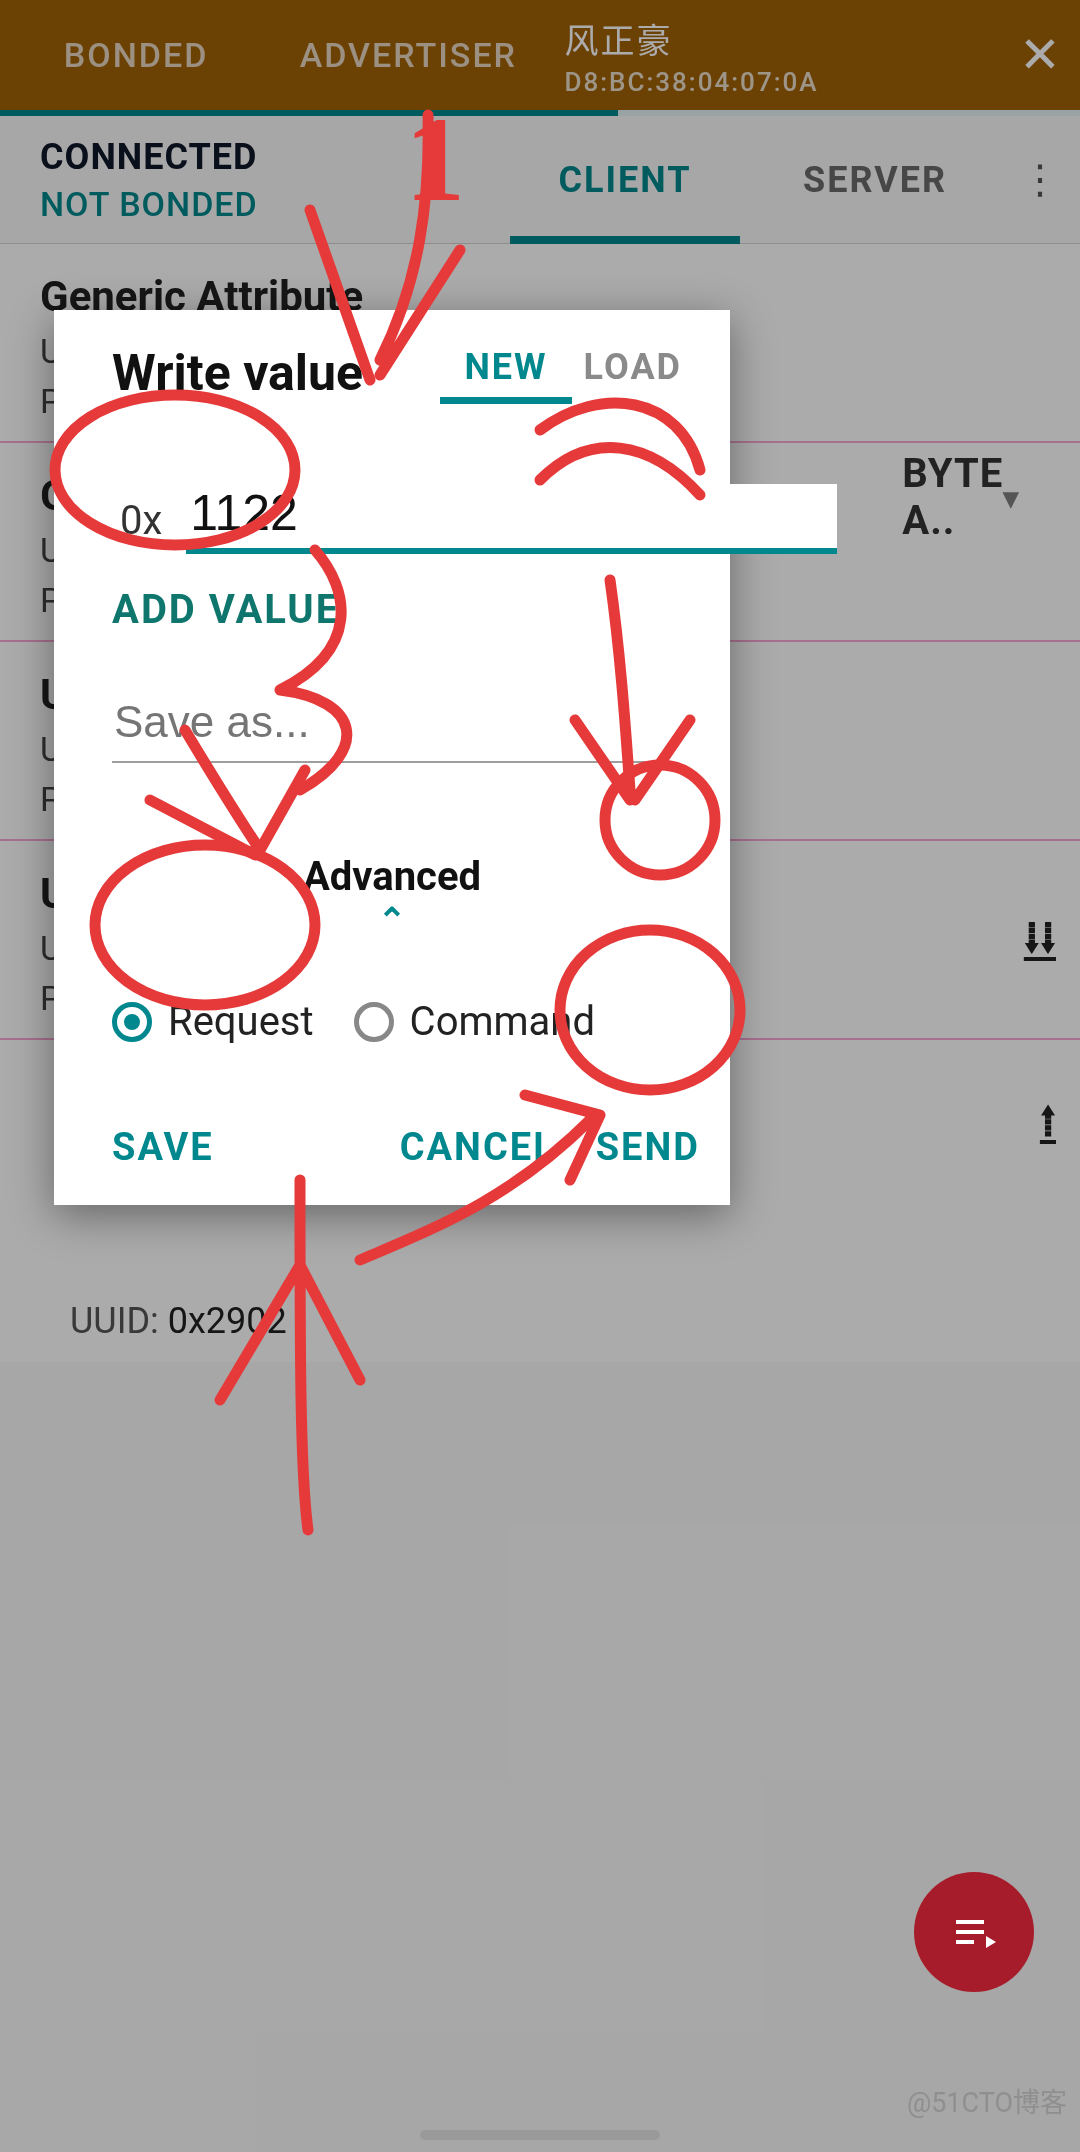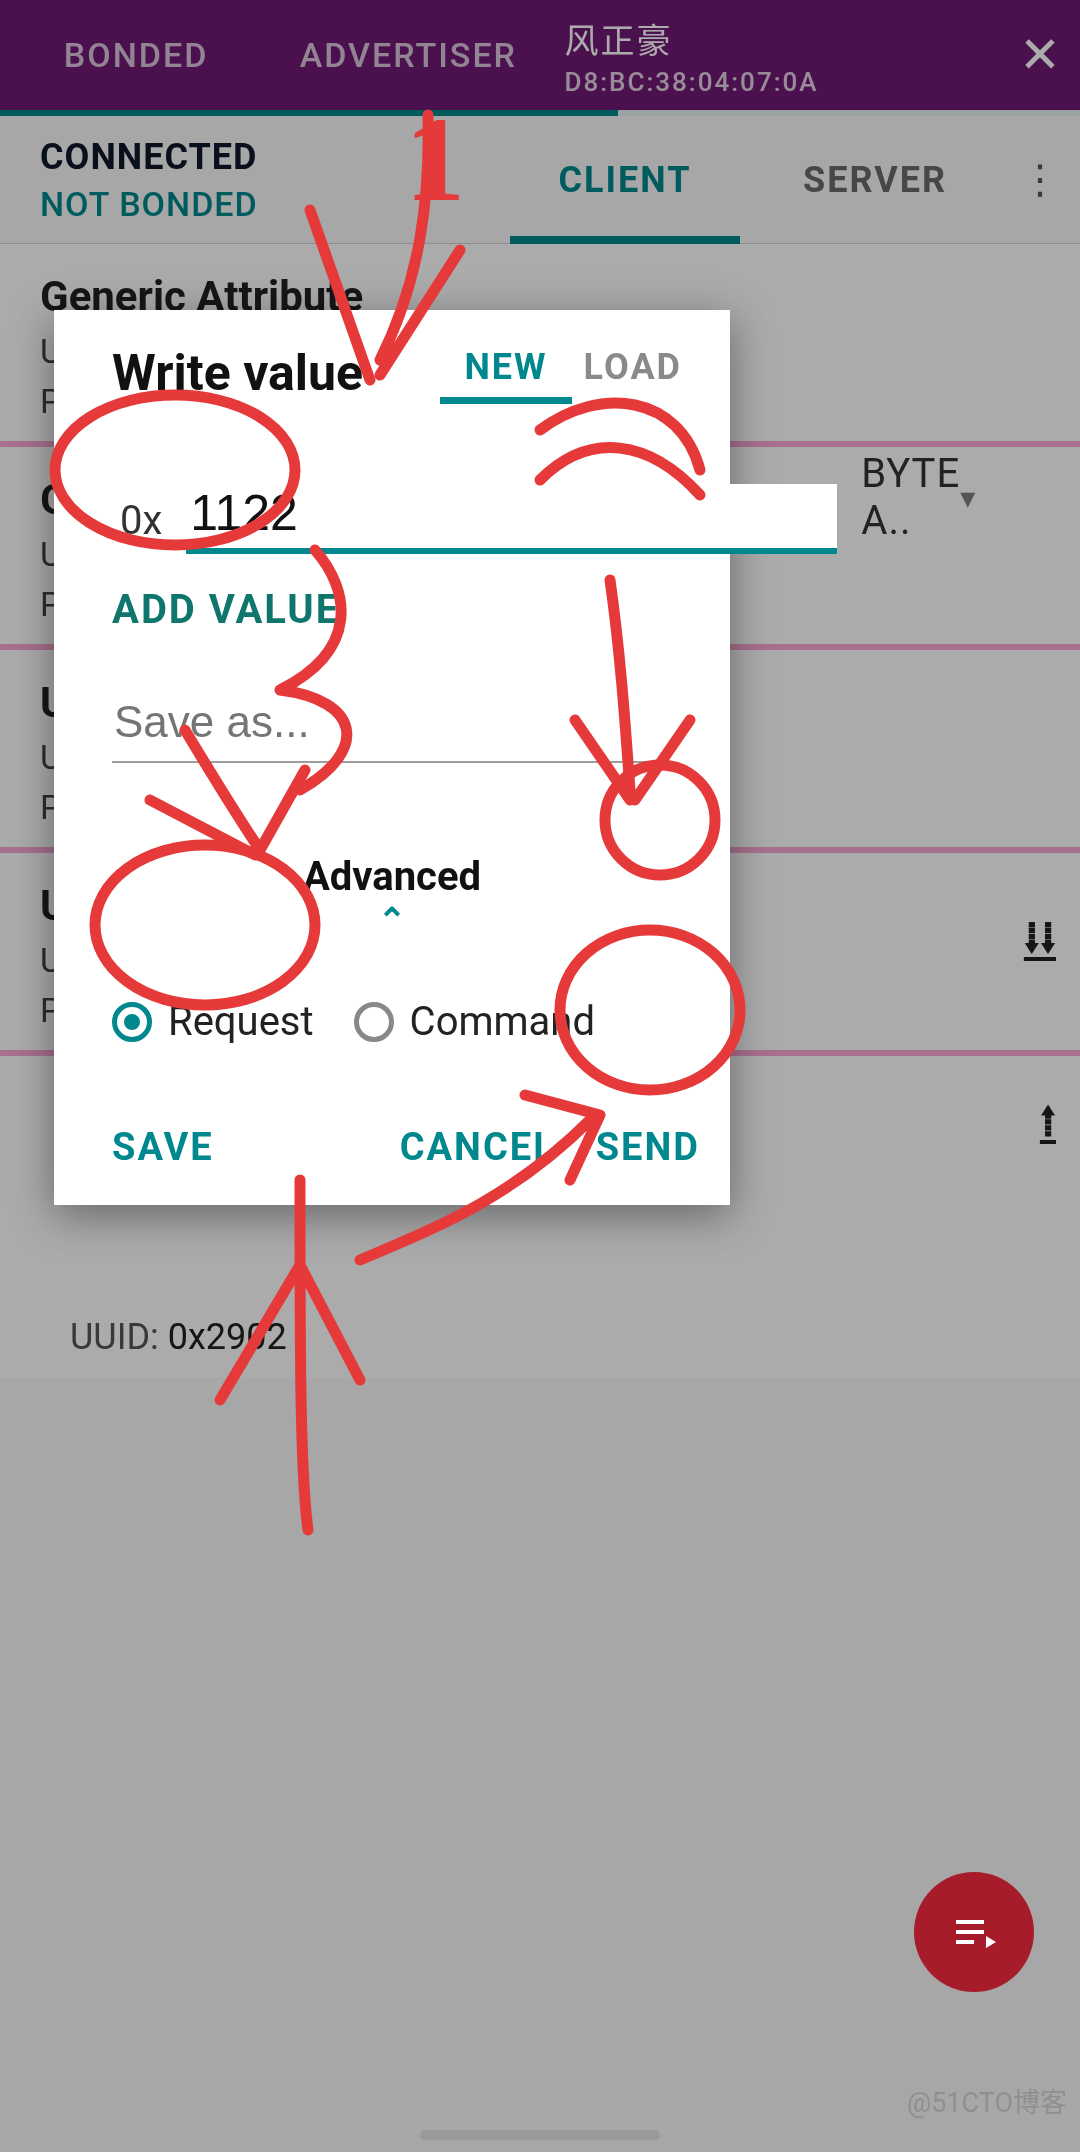--- a/index.html
+++ b/index.html
@@ -7,7 +7,7 @@
   .screen { width: 1080px; height: 2152px; position: relative; background: #fafafa; }
 
   
-  .topbar { background: #701a75; height: 110px; display: flex; align-items: center; }
+  .topbar { background: #a16207; height: 110px; display: flex; align-items: center; }
   .toptab { flex: 1; text-align: center; color: rgba(255,255,255,0.75); font-size: 34px; font-weight: 500; letter-spacing: 2px; }
   .toptab.device { flex: 1.6; text-align: left; padding-left: 20px; position: relative; }
   .toptab.device .name { color: #fff; font-size: 34px; font-weight: 400; }

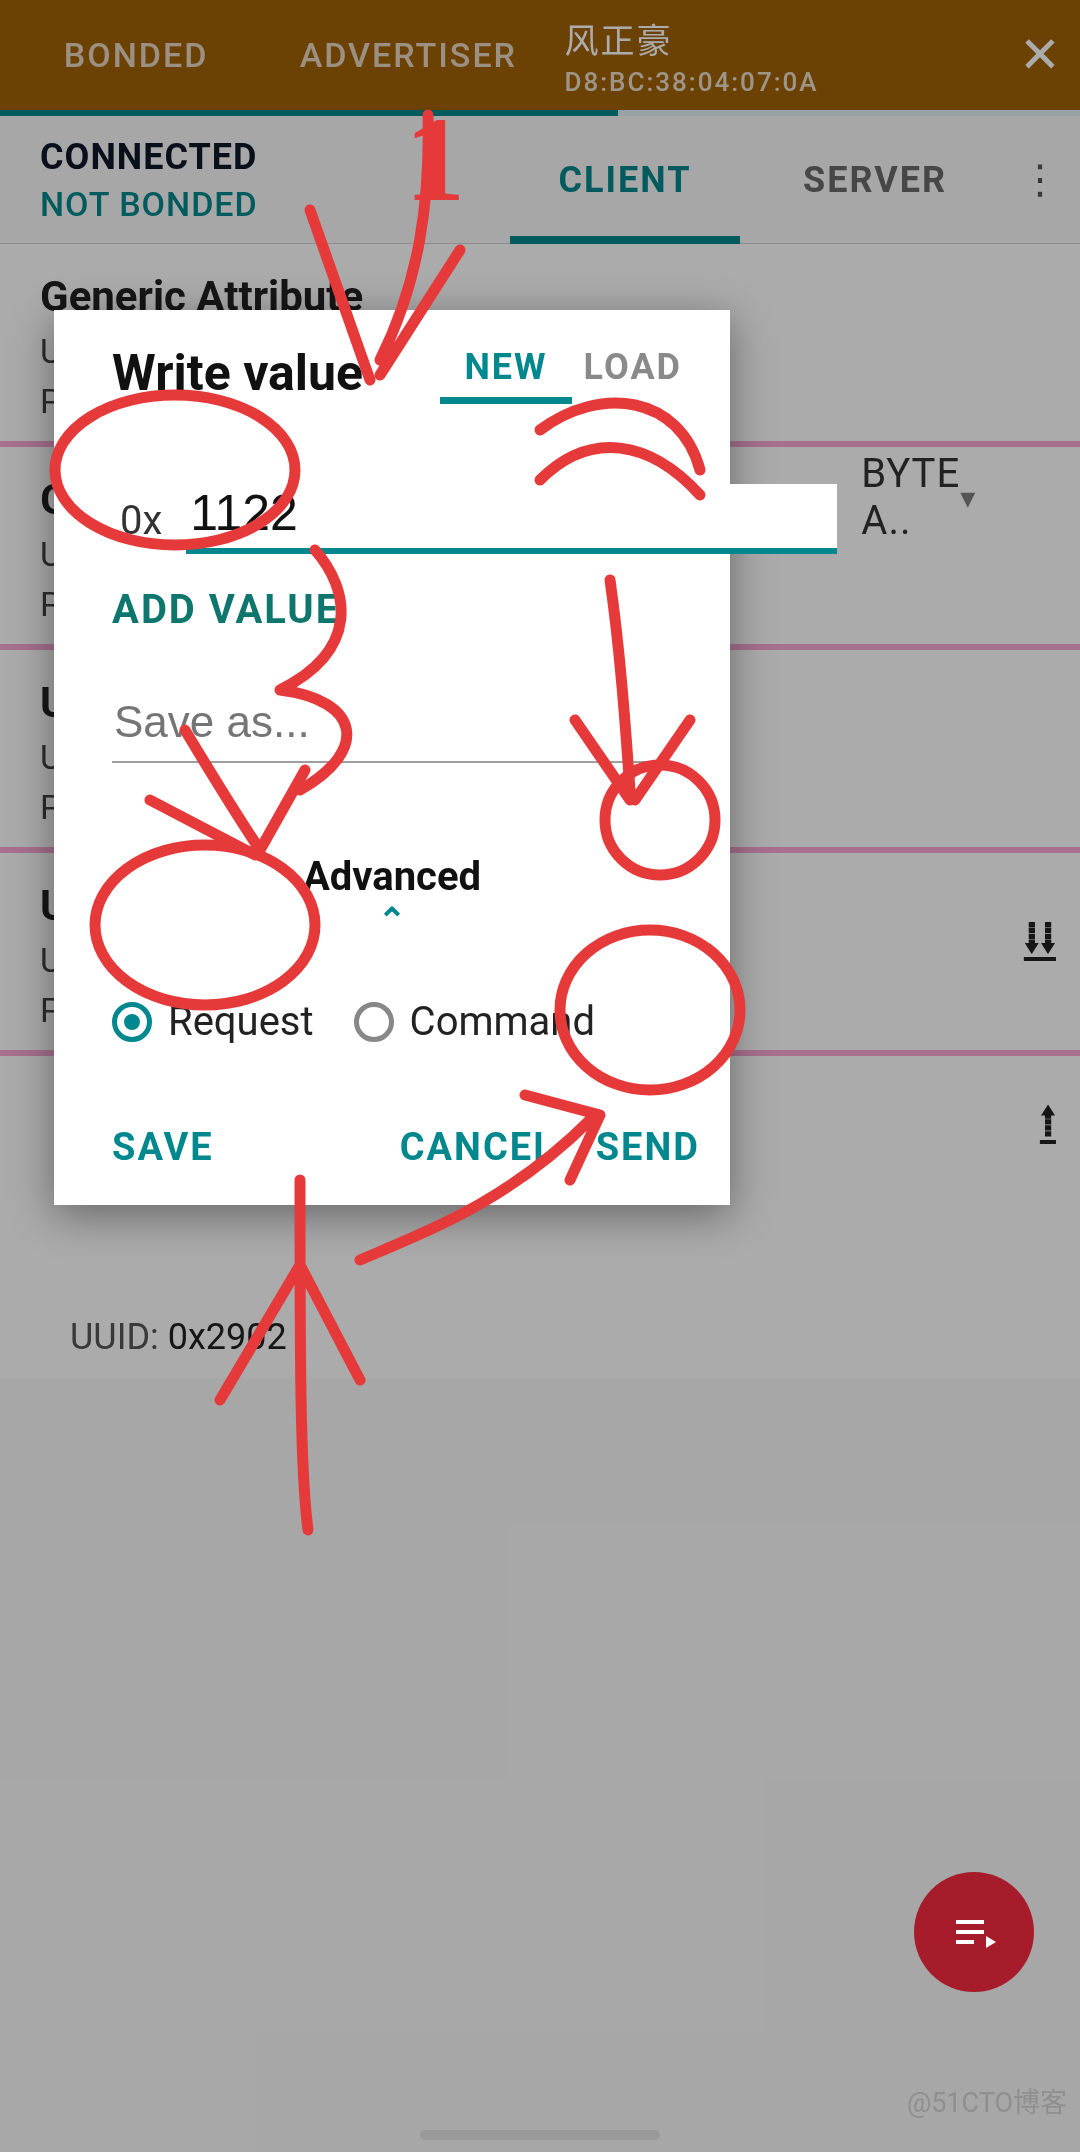--- a/index.html
+++ b/index.html
@@ -28,7 +28,7 @@
 
   
   .content { background:#fff; }
-  .section { padding: 28px 40px 20px; border-bottom:6px solid #f9a8d4; }
+  .section { padding: 28px 40px 20px; border-bottom:2px solid #f9a8d4; }
   .section .title { font-size:42px; font-weight:700; color:#222; }
   .section .line  { font-size:34px; color:#444; margin-top:10px; }
   .down-icons { position:absolute; right:24px; top:905px; color:#222; font-size:46px; font-weight:700; text-decoration:underline; }

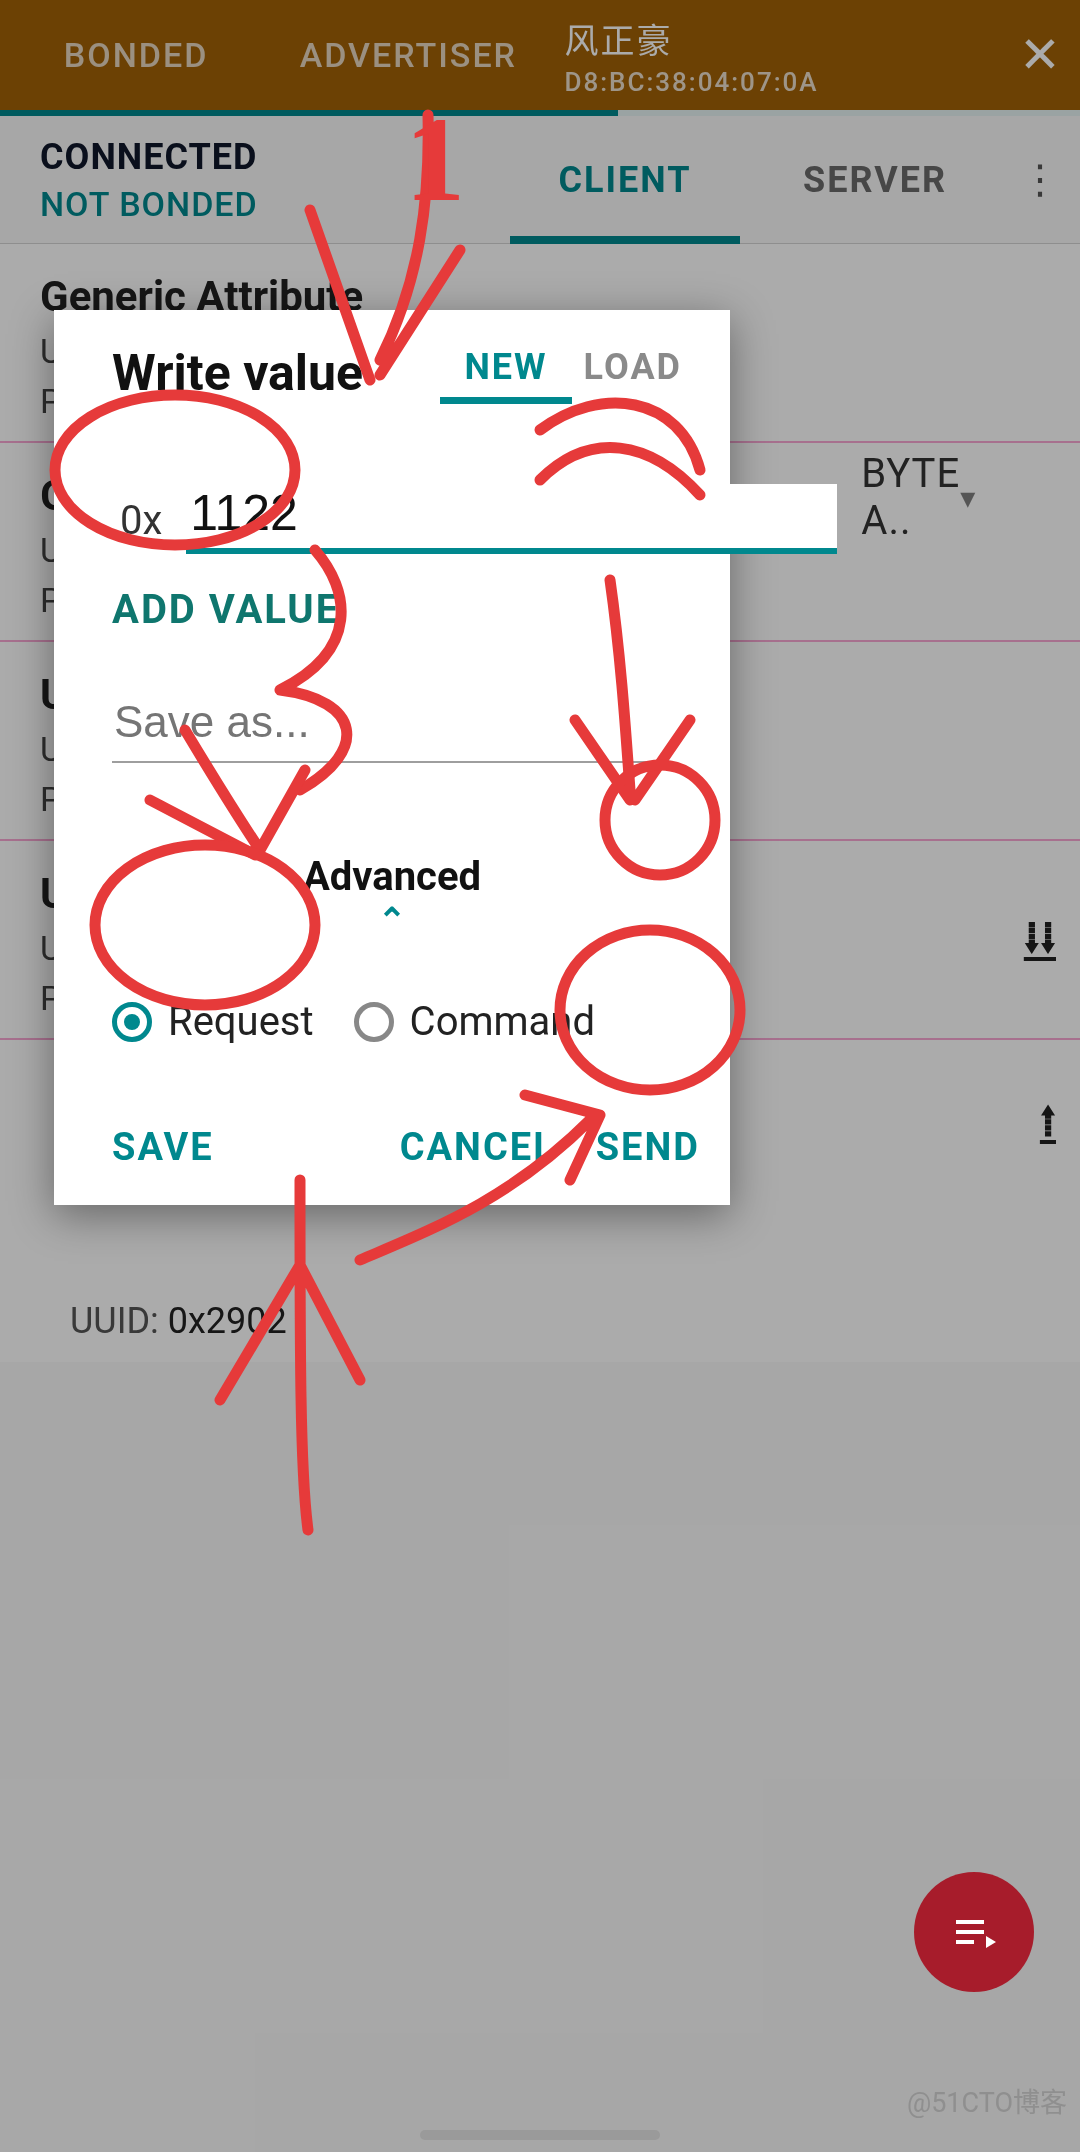--- a/index.html
+++ b/index.html
@@ -58,7 +58,7 @@
   .val-row { display:flex; align-items:flex-end; padding: 48px 58px 0; gap:24px; }
   .val-prefix { font-size:40px; color:#333; font-weight:400; padding-bottom:10px;margin-left:8px; }
   .val-input { flex:0 0 240px; border:none; border-bottom:6px solid #00888e; font-size:50px; font-weight:400; color:#111; padding:0 4px 6px; outline:none; }
-  .type-sel { flex:1; display:flex; align-items:center; justify-content:space-between; border:none; font-size:40px; font-weight:400; color:#222; letter-spacing:1px; padding-bottom:10px;}
+  .type-sel { flex:1; display:flex; align-items:center; justify-content:space-between; border:none; font-size:40px; font-weight:700; color:#222; letter-spacing:1px; padding-bottom:10px;margin-left:41px;}
   .caret { font-size:30px; color:#555; }
 
   .addval { padding: 32px 58px 0; color:#0f766e; font-size:40px; font-weight:700; letter-spacing:2px; }

